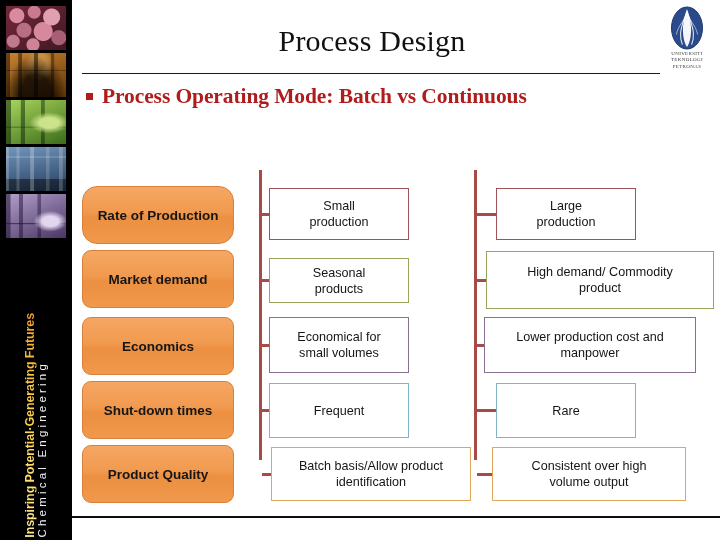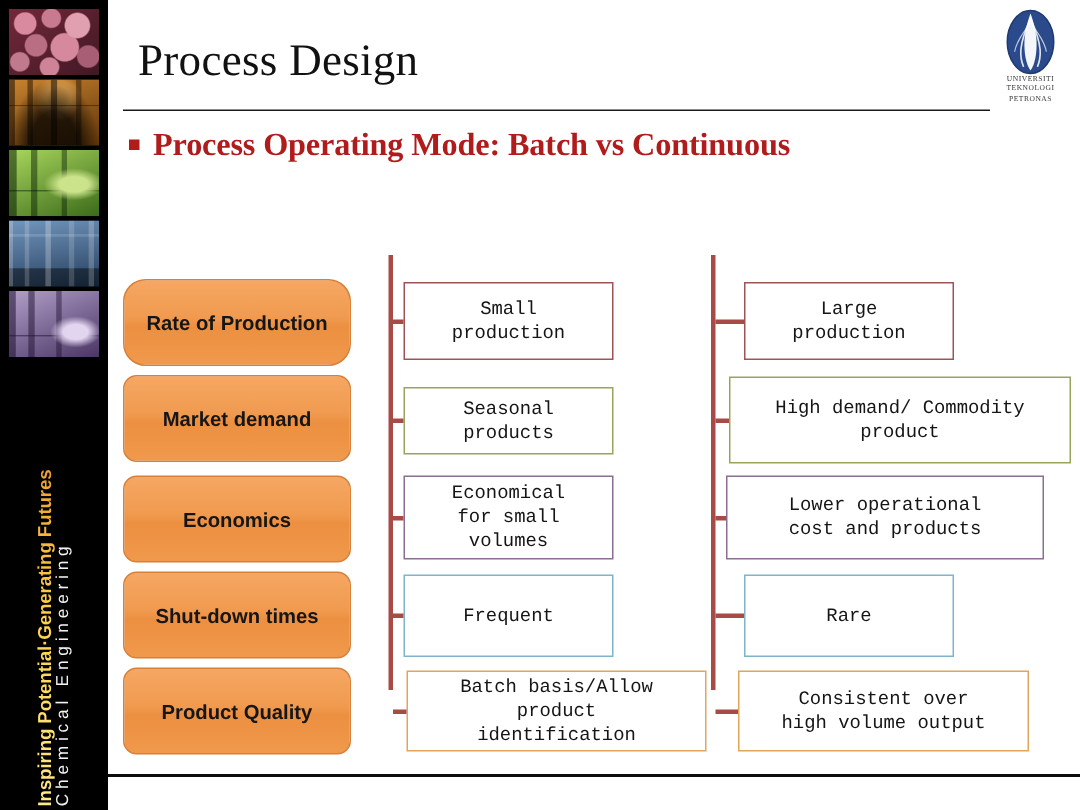--- a/index.html
+++ b/index.html
@@ -129,6 +129,7 @@
     left: 92px;
     top: 24px;
     width: 560px;
+    text-align: center;
     font-family: "Liberation Serif", serif;
     font-size: 30px;
     color: #111111;

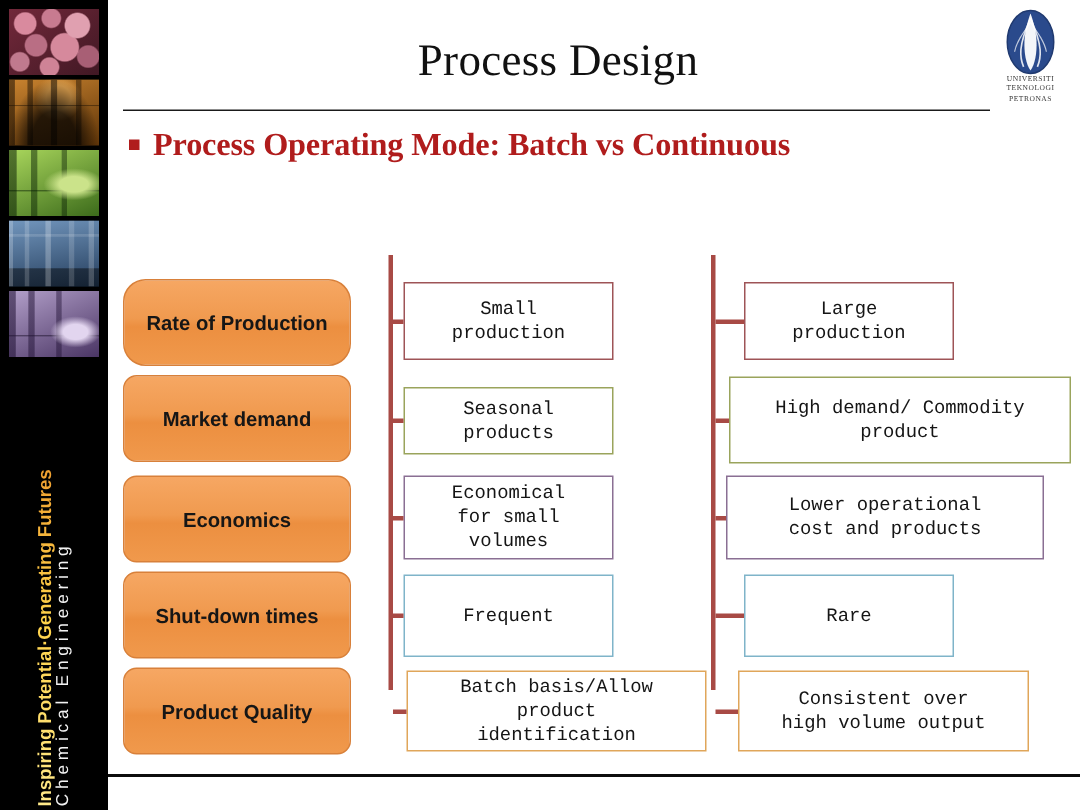--- a/index.html
+++ b/index.html
@@ -271,7 +271,6 @@
     font-size: 12.6px;
     line-height: 16px;
     padding: 2px 23px;
-    font-family: Liberation Mono, monospace;
   }
 
   

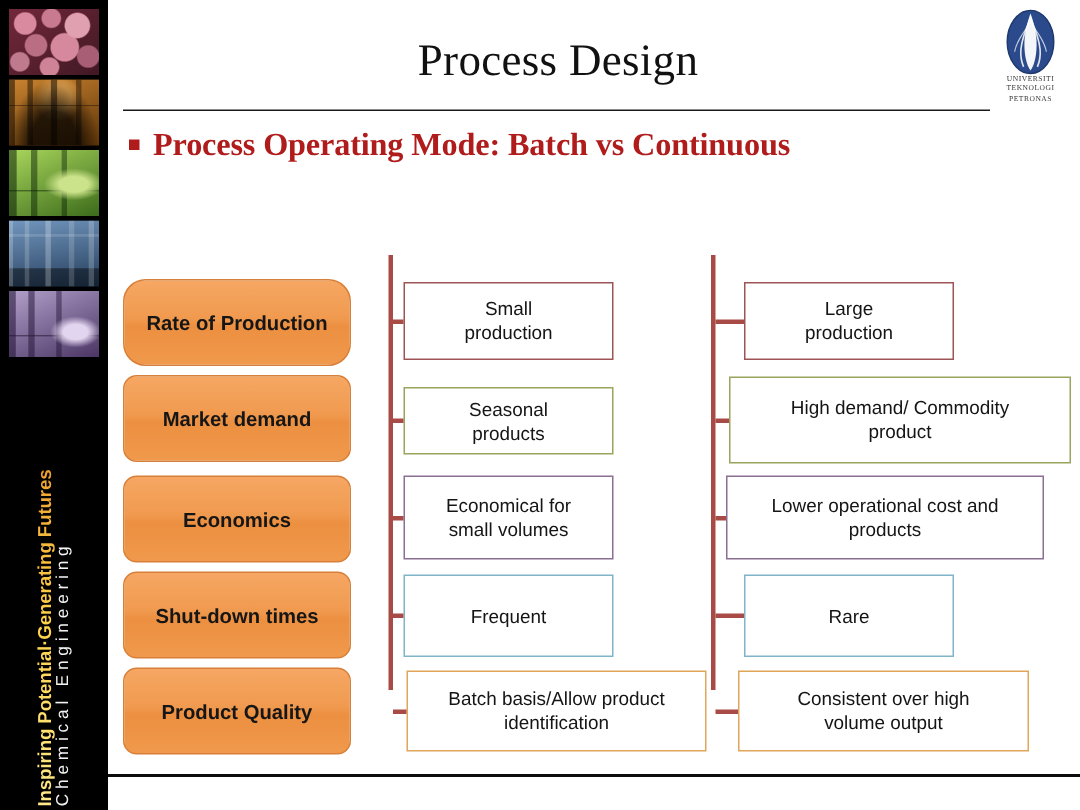--- a/index.html
+++ b/index.html
@@ -354,7 +354,7 @@
       <div class="label-box" style="top: 317px; height: 58px;">Economics</div>
       <div class="val-box" style="left: 269px; top: 317px; width: 140px; height: 56px; border-color: rgb(138, 111, 147);">Economical for small volumes</div>
       <div class="stub" style="left: 262px; top: 343.5px; width: 7px;"></div>
-      <div class="val-box" style="left: 484px; top: 317px; width: 212px; height: 56px; border-color: rgb(138, 111, 147);">Lower operational cost and products</div>
+      <div class="val-box" style="left: 484px; top: 317px; width: 212px; height: 56px; border-color: rgb(138, 111, 147);">Lower production cost and manpower</div>
       <div class="stub" style="left: 477px; top: 343.5px; width: 7px;"></div>
       <div class="label-box" style="top: 381px; height: 58px;">Shut-down times</div>
       <div class="val-box" style="left: 269px; top: 383px; width: 140px; height: 55px; border-color: rgb(127, 180, 201);">Frequent</div>

